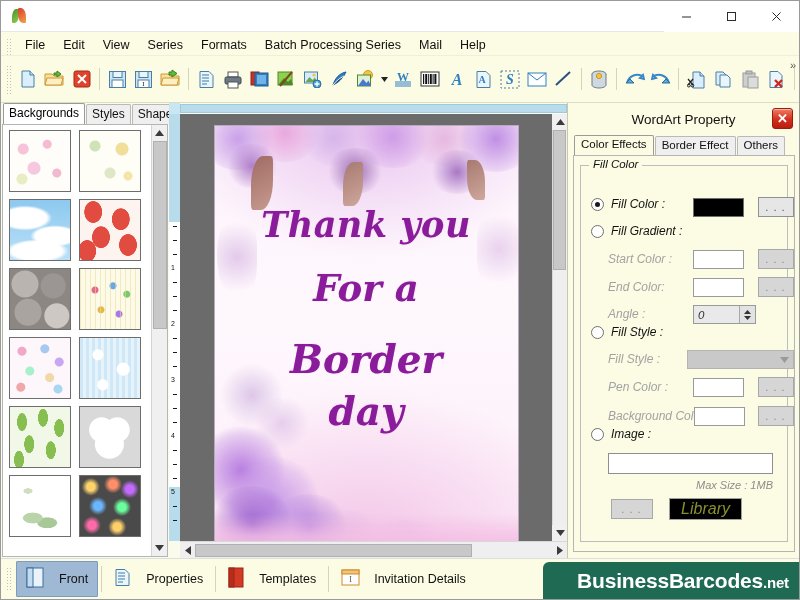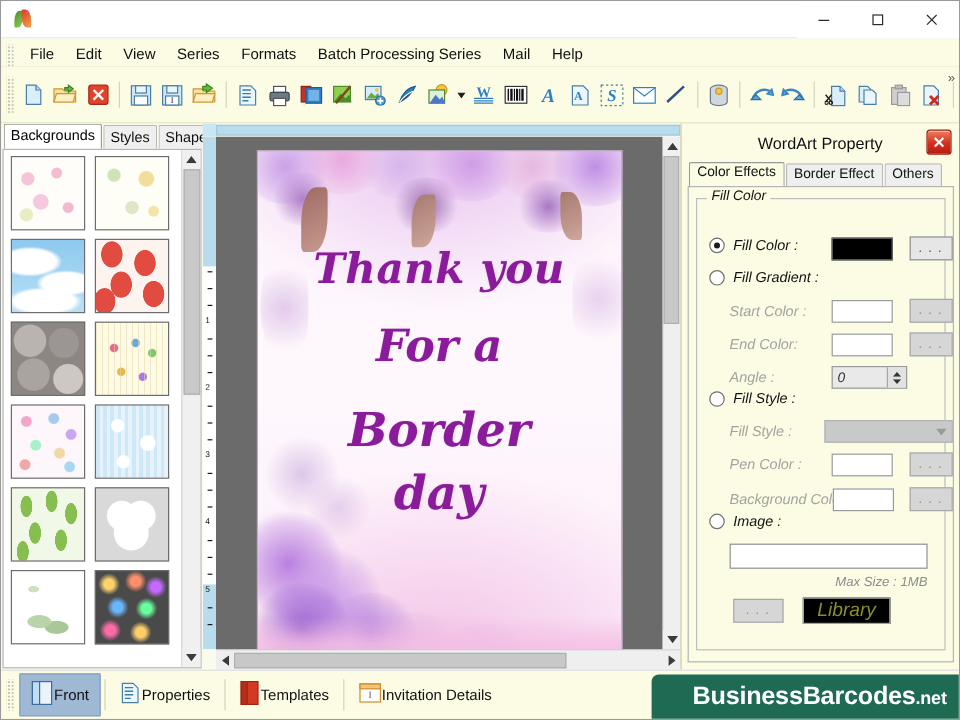--- a/index.html
+++ b/index.html
@@ -385,7 +385,7 @@
     background-size: 3px 3px; background-position: 1px 1px;
   }
   .ftbtn {
-    display: flex; align-items: center; gap: 0;
+    display: flex; align-items: center; gap: 14px;
     padding: 5px 9px; font-size: 12.5px; color: #111;
     white-space: nowrap;
   }

